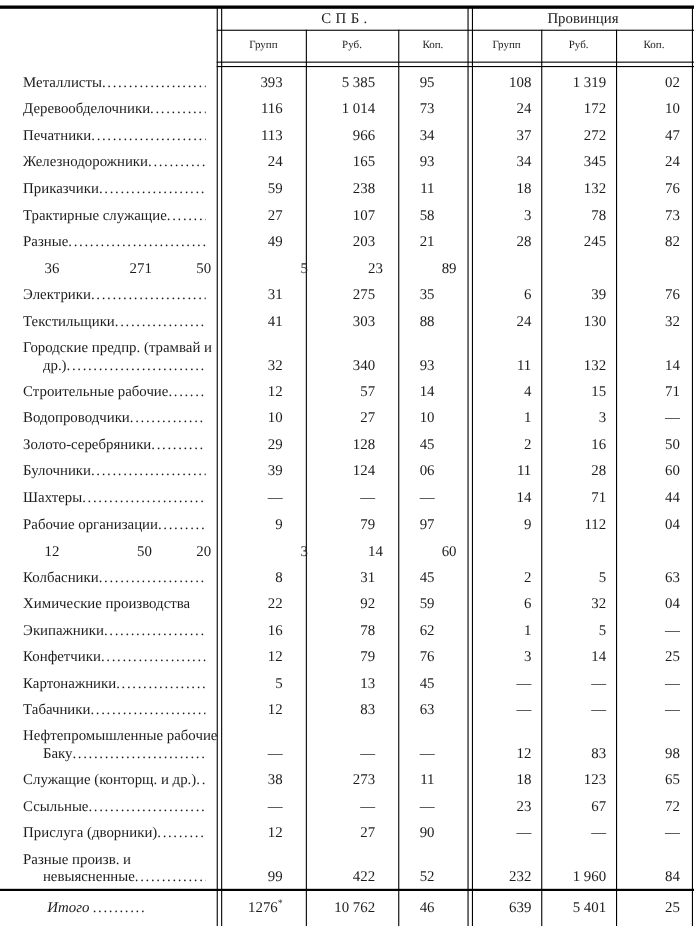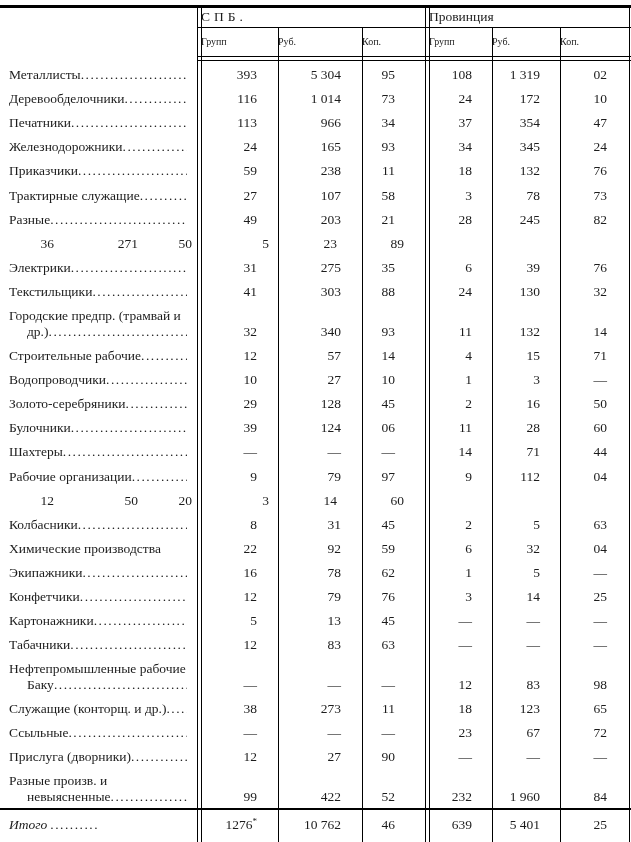--- a/index.html
+++ b/index.html
@@ -7,7 +7,7 @@
         font-family:"Liberation Serif",serif;color:#1c1c1c;font-size:13.5px;}
   .ln{position:absolute;background:#000;}
   
-  .hcell{position:absolute;display:flex;align-items:center;}
+  .hcell{position:absolute;display:flex;align-items:center;justify-content:center;}
   .grp-title{top:6px;height:21px;font-size:13.5px;}
   .sub{top:28px;height:27px;font-size:10px;}
   .sp{letter-spacing:4px;padding-left:4px;}

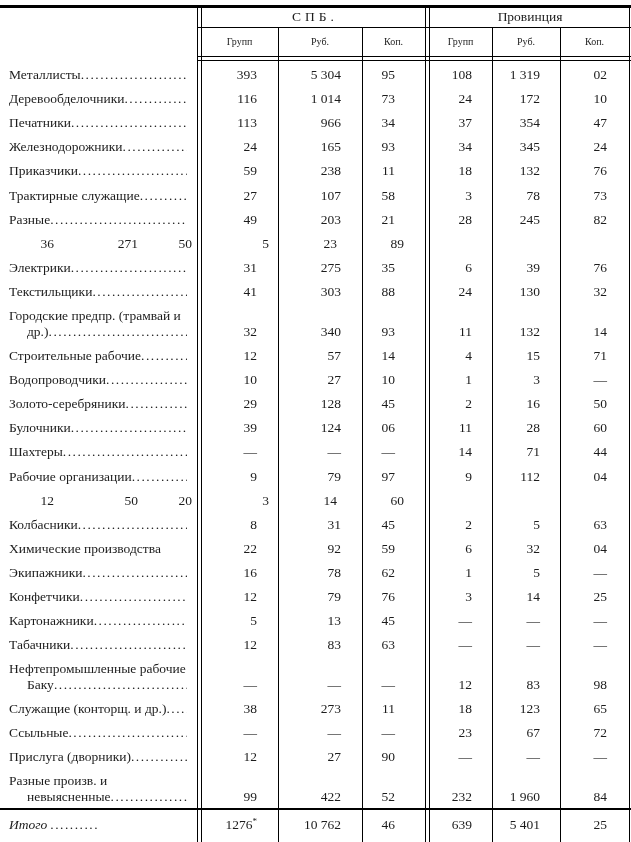--- a/index.html
+++ b/index.html
@@ -19,7 +19,7 @@
   .cell{box-sizing:border-box;flex:0 0 auto;padding-bottom:3px;line-height:16px;}
   .label{width:203px;padding-left:9px;display:flex;flex-direction:column;justify-content:flex-end;}
   .lline{display:flex;align-items:baseline;min-width:0;}
-  .lline .txt{white-space:nowrap;}
+  .lline .txt{white-space:nowrap;margin-left:12px;}
   .indent{padding-left:18px;}
   .dots{flex:1 1 auto;overflow:hidden;white-space:nowrap;margin-right:16px;min-width:0;}
   .dots::after{content:"....................................................................";letter-spacing:1.5px;}

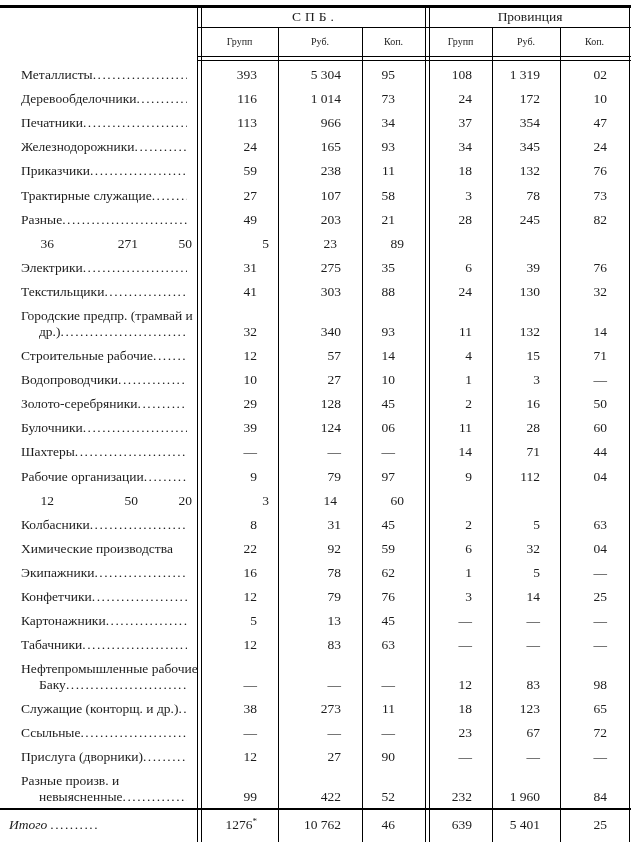--- a/index.html
+++ b/index.html
@@ -83,7 +83,7 @@
           </div>
         </div>
         <div class="cell num sg">393</div>
-        <div class="cell num sr">5 304</div>
+        <div class="cell num sr">5 385</div>
         <div class="cell num sk">95</div>
         <div class="gap"></div>
         <div class="cell num pg">108</div>

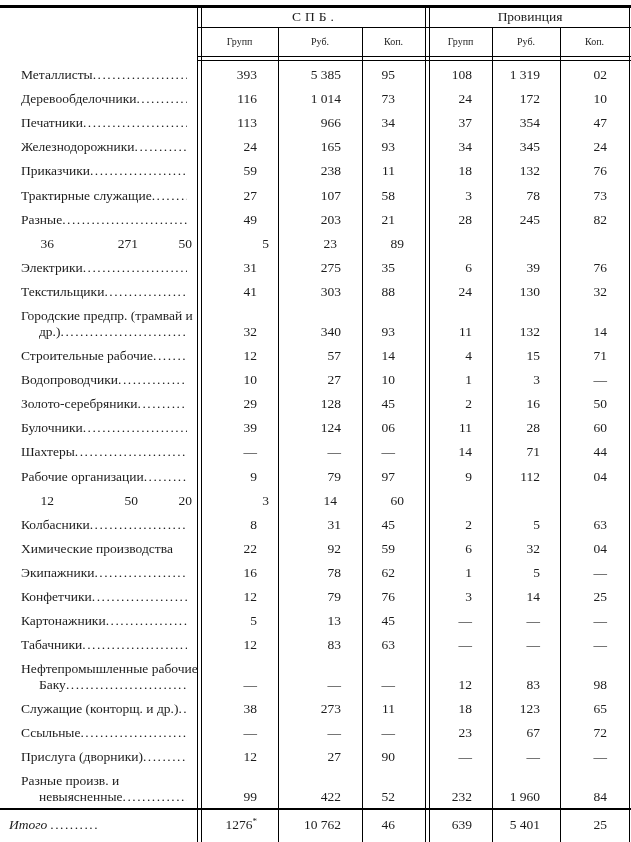--- a/index.html
+++ b/index.html
@@ -28,7 +28,7 @@
   .sr{width:84px;padding-right:21px;}
   .sk{width:63px;padding-right:30px;}
   .gap{width:4px;flex:0 0 auto;}
-  .pg{width:63px;padding-right:20px;}
+  .pg{width:63px;padding-right:20px;margin-left:11px;}
   .pr{width:68px;padding-right:20px;}
   .pk{width:71px;padding-right:24px;}
   

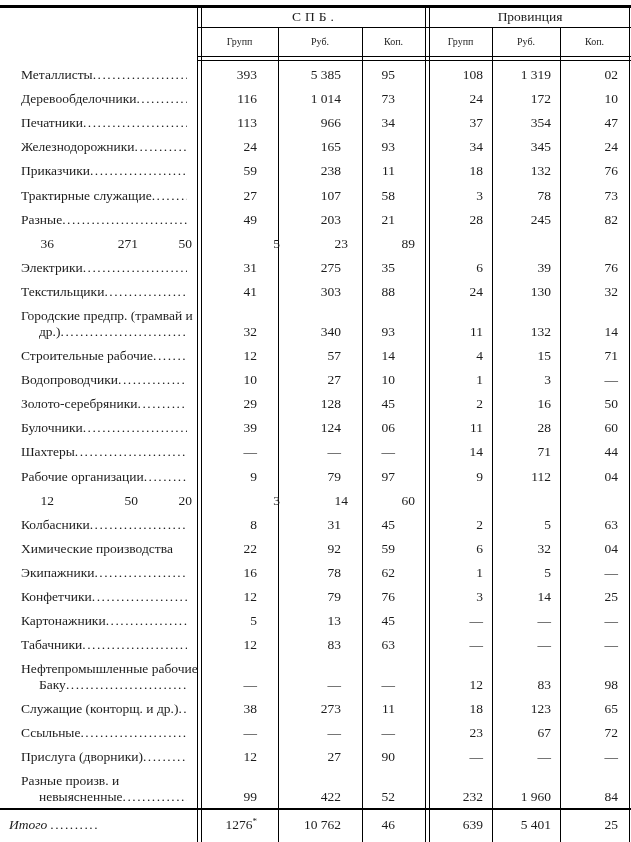--- a/index.html
+++ b/index.html
@@ -117,7 +117,7 @@
         <div class="cell num sk">34</div>
         <div class="gap"></div>
         <div class="cell num pg">37</div>
-        <div class="cell num pr">354</div>
+        <div class="cell num pr">272</div>
         <div class="cell num pk">47</div>
       </div>
       <div class="row r1">

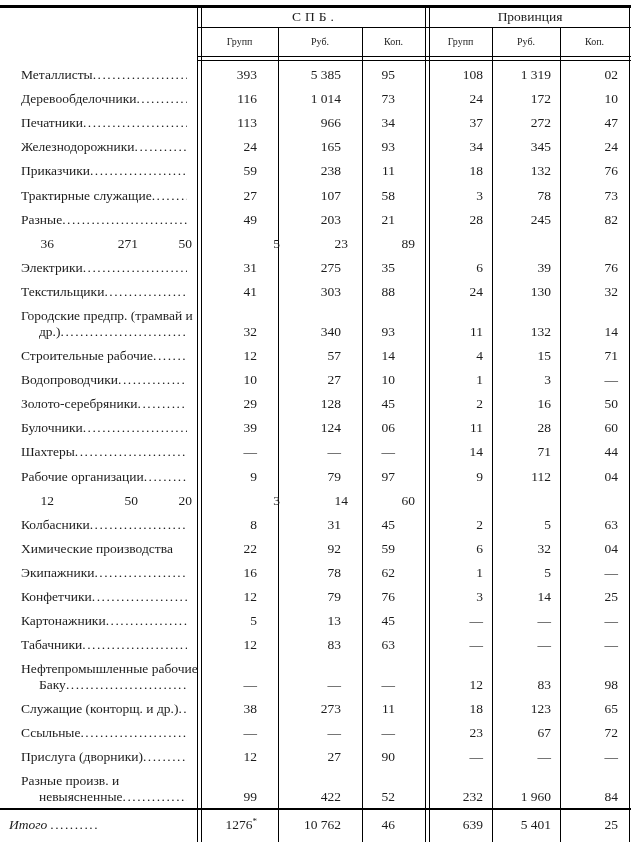--- a/index.html
+++ b/index.html
@@ -34,7 +34,7 @@
   
   .total-row{position:absolute;left:0;top:810px;width:631px;height:30px;display:flex;align-items:center;}
   .total-row .cell{padding-bottom:0;}
-  .total-label{flex-direction:row;justify-content:flex-start;align-items:baseline;padding-right:70px;}
+  .total-label{flex-direction:row;justify-content:flex-end;align-items:baseline;padding-right:70px;}
   .ital{font-style:italic;}
   .tdots{margin-left:3px;}
   .tdots::after{content:"..........";letter-spacing:1.5px;}

